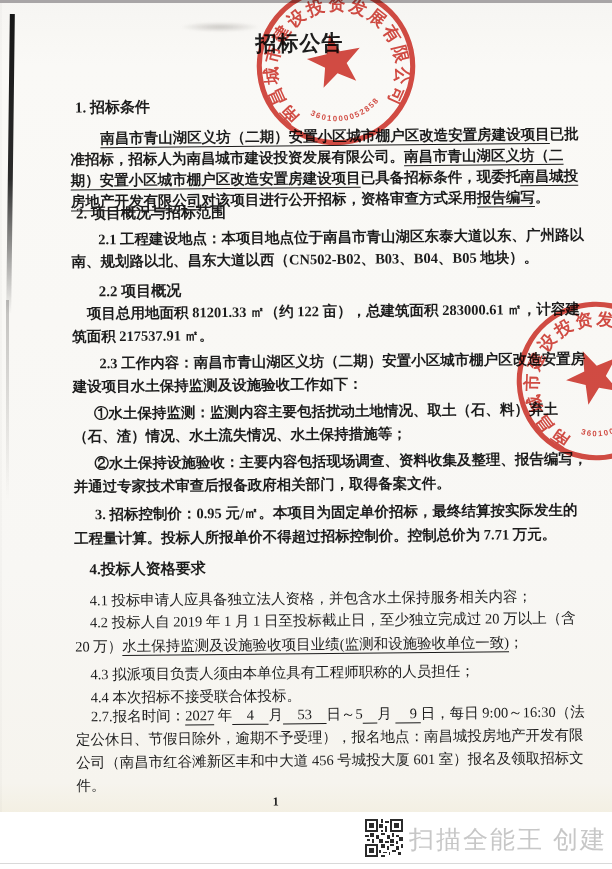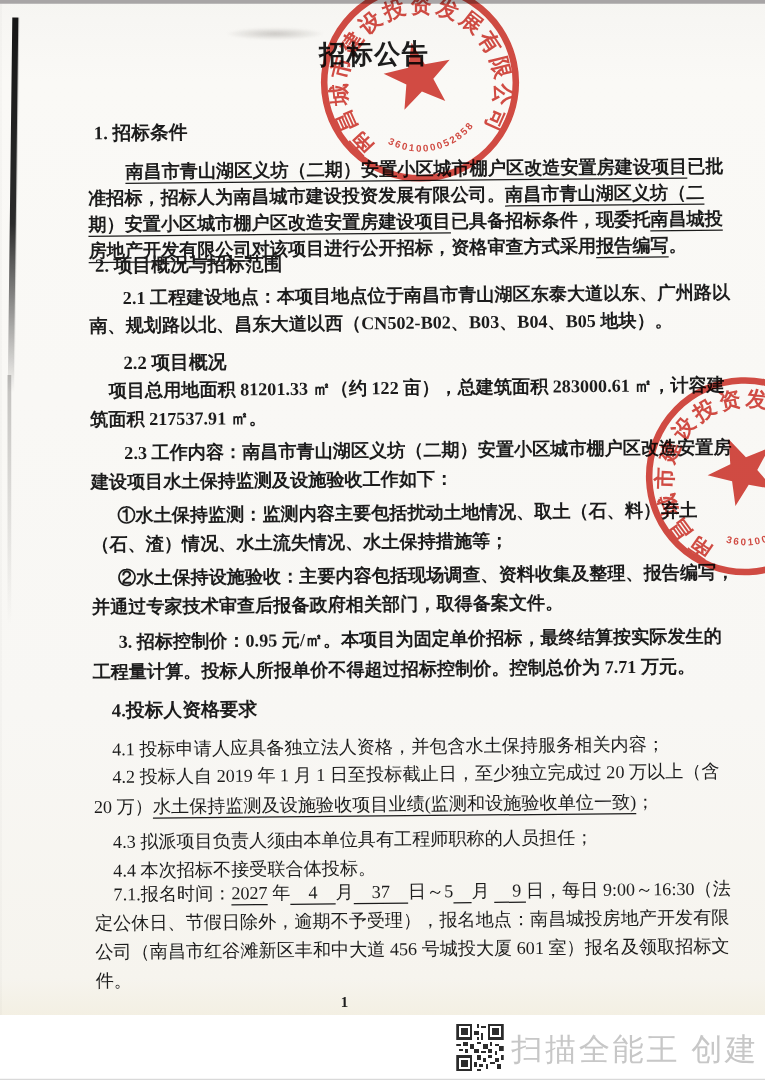--- a/index.html
+++ b/index.html
@@ -110,7 +110,7 @@
   <div class="blk ind1 lh24" style="top:608px"><span>4.2 投标人自 2019 年 1 月 1 日至投标截止日，至少独立完成过 20 万以上（含 20 万）</span><span class="u">水土保持监测及设施验收项目业绩(监测和设施验收单位一致)</span><span>；</span></div>
   <div class="blk ind1" style="top:661px">4.3 拟派项目负责人须由本单位具有工程师职称的人员担任；</div>
   <div class="blk ind1" style="top:684px">4.4 本次招标不接受联合体投标。</div>
-  <div class="blk ind1 lh23" style="top:703px"><span>7.1.报名时间：</span><span class="u">2027</span><span> 年</span><span class="u">　4　</span><span>月</span><span class="u">　37　</span><span>日～5</span><span class="u">　</span><span>月 </span><span class="u">　9 </span><span>日，每日 9:00～16:30（法定公休日、节假日除外，逾期不予受理），报名地点：南昌城投房地产开发有限公司（南昌市红谷滩新区丰和中大道 456 号城投大厦 601 室）报名及领取招标文件。</span></div>
+  <div class="blk ind1 lh23" style="top:703px"><span>2.7.报名时间：</span><span class="u">2027</span><span> 年</span><span class="u">　4　</span><span>月</span><span class="u">　37　</span><span>日～5</span><span class="u">　</span><span>月 </span><span class="u">　9 </span><span>日，每日 9:00～16:30（法定公休日、节假日除外，逾期不予受理），报名地点：南昌城投房地产开发有限公司（南昌市红谷滩新区丰和中大道 456 号城投大厦 601 室）报名及领取招标文件。</span></div>
 
   <div class="pageno">1</div>
 </div>

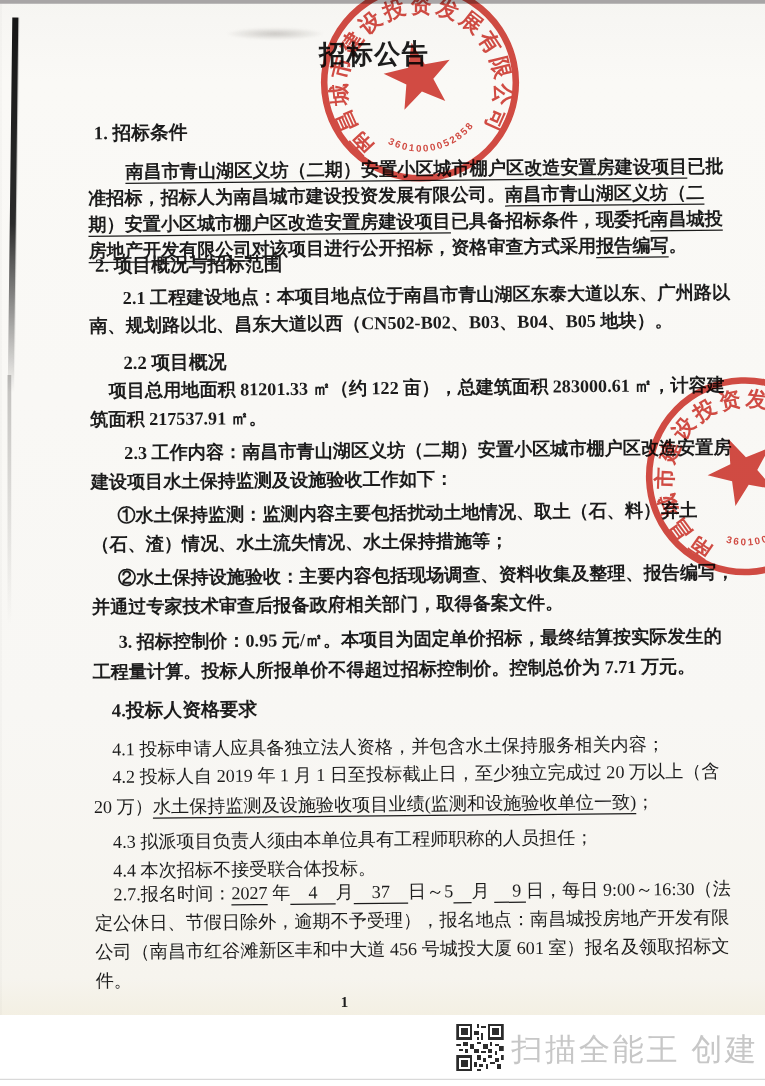--- a/index.html
+++ b/index.html
@@ -110,7 +110,7 @@
   <div class="blk ind1 lh24" style="top:608px"><span>4.2 投标人自 2019 年 1 月 1 日至投标截止日，至少独立完成过 20 万以上（含 20 万）</span><span class="u">水土保持监测及设施验收项目业绩(监测和设施验收单位一致)</span><span>；</span></div>
   <div class="blk ind1" style="top:661px">4.3 拟派项目负责人须由本单位具有工程师职称的人员担任；</div>
   <div class="blk ind1" style="top:684px">4.4 本次招标不接受联合体投标。</div>
-  <div class="blk ind1 lh23" style="top:703px"><span>2.7.报名时间：</span><span class="u">2027</span><span> 年</span><span class="u">　4　</span><span>月</span><span class="u">　37　</span><span>日～5</span><span class="u">　</span><span>月 </span><span class="u">　9 </span><span>日，每日 9:00～16:30（法定公休日、节假日除外，逾期不予受理），报名地点：南昌城投房地产开发有限公司（南昌市红谷滩新区丰和中大道 456 号城投大厦 601 室）报名及领取招标文件。</span></div>
+  <div class="blk ind1 lh23" style="top:703px"><span>2.7.报名时间：</span><span class="u">2027</span><span> 年</span><span class="u">　4　</span><span>月</span><span class="u">　53　</span><span>日～5</span><span class="u">　</span><span>月 </span><span class="u">　9 </span><span>日，每日 9:00～16:30（法定公休日、节假日除外，逾期不予受理），报名地点：南昌城投房地产开发有限公司（南昌市红谷滩新区丰和中大道 456 号城投大厦 601 室）报名及领取招标文件。</span></div>
 
   <div class="pageno">1</div>
 </div>

